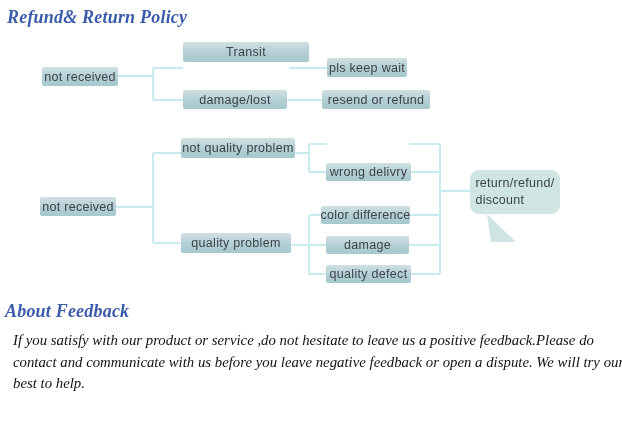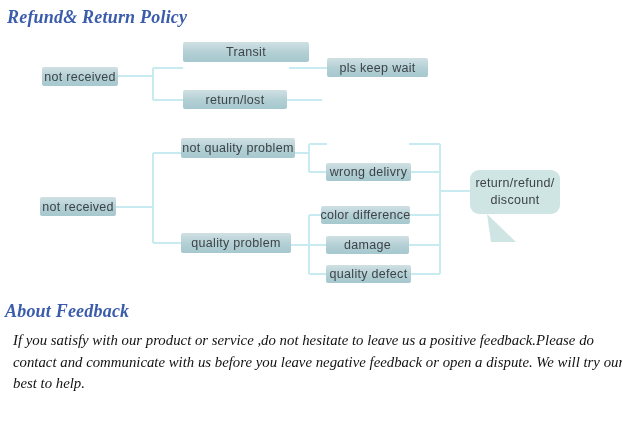--- a/index.html
+++ b/index.html
@@ -81,7 +81,7 @@
   <div class="node" style="left:42px;top:67px;width:76px;height:19px">not received</div>
   <div class="node" style="left:183px;top:42px;width:126px;height:20px">Transit</div>
   <div class="node" style="left:183px;top:90px;width:104px;height:19px">return/lost</div>
-  <div class="node" style="left:327px;top:58px;width:101px;height:19px">pls keep wait</div>
+  <div class="node" style="left:327px;top:58px;width:80px;height:19px">pls keep wait</div>
 
   <div class="node" style="left:40px;top:197px;width:76px;height:19px">not received</div>
   <div class="node" style="left:181px;top:138px;width:114px;height:20px">not quality problem</div>

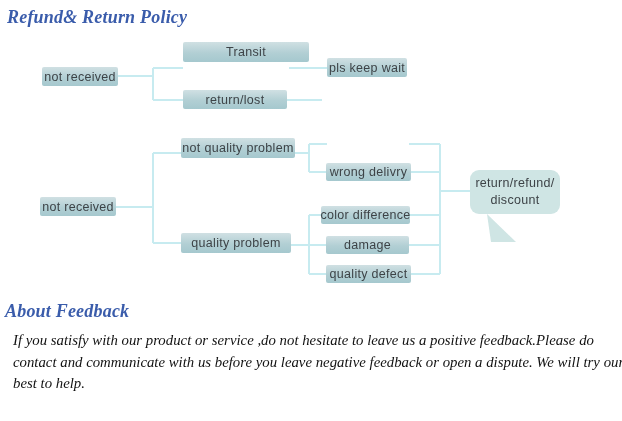--- a/index.html
+++ b/index.html
@@ -80,7 +80,7 @@
 
   <div class="node" style="left:42px;top:67px;width:76px;height:19px">not received</div>
   <div class="node" style="left:183px;top:42px;width:126px;height:20px">Transit</div>
-  <div class="node" style="left:183px;top:90px;width:104px;height:19px">return/lost</div>
+  <div class="node" style="left:183px;top:90px;width:104px;height:19px">damage/lost</div>
   <div class="node" style="left:327px;top:58px;width:80px;height:19px">pls keep wait</div>
 
   <div class="node" style="left:40px;top:197px;width:76px;height:19px">not received</div>

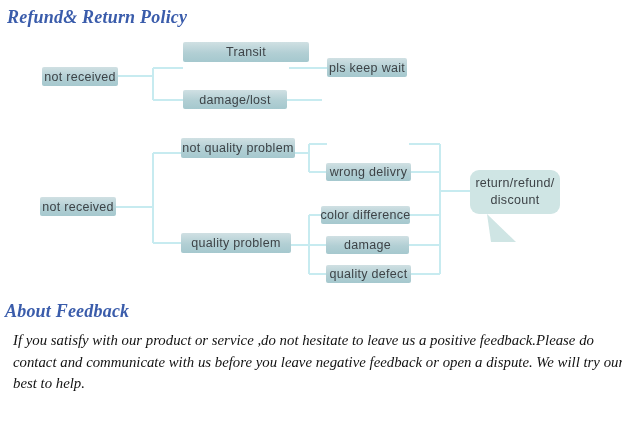--- a/index.html
+++ b/index.html
@@ -82,6 +82,7 @@
   <div class="node" style="left:183px;top:42px;width:126px;height:20px">Transit</div>
   <div class="node" style="left:183px;top:90px;width:104px;height:19px">damage/lost</div>
   <div class="node" style="left:327px;top:58px;width:80px;height:19px">pls keep wait</div>
+  <div class="node" style="left:322px;top:90px;width:108px;height:19px">resend or refund</div>
 
   <div class="node" style="left:40px;top:197px;width:76px;height:19px">not received</div>
   <div class="node" style="left:181px;top:138px;width:114px;height:20px">not quality problem</div>

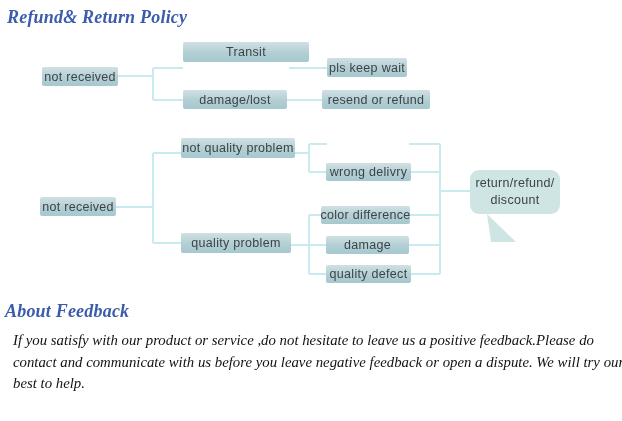--- a/index.html
+++ b/index.html
@@ -30,7 +30,7 @@
   }
   .node.soft {
     background:#cfe5e4; border-radius:9px;
-    white-space:pre-line; text-align:center; line-height:1.35;
+    white-space:pre-line; line-height:1.35;
     font-size:12.5px;
   }
   .node.bubble { border-radius:10px; }

